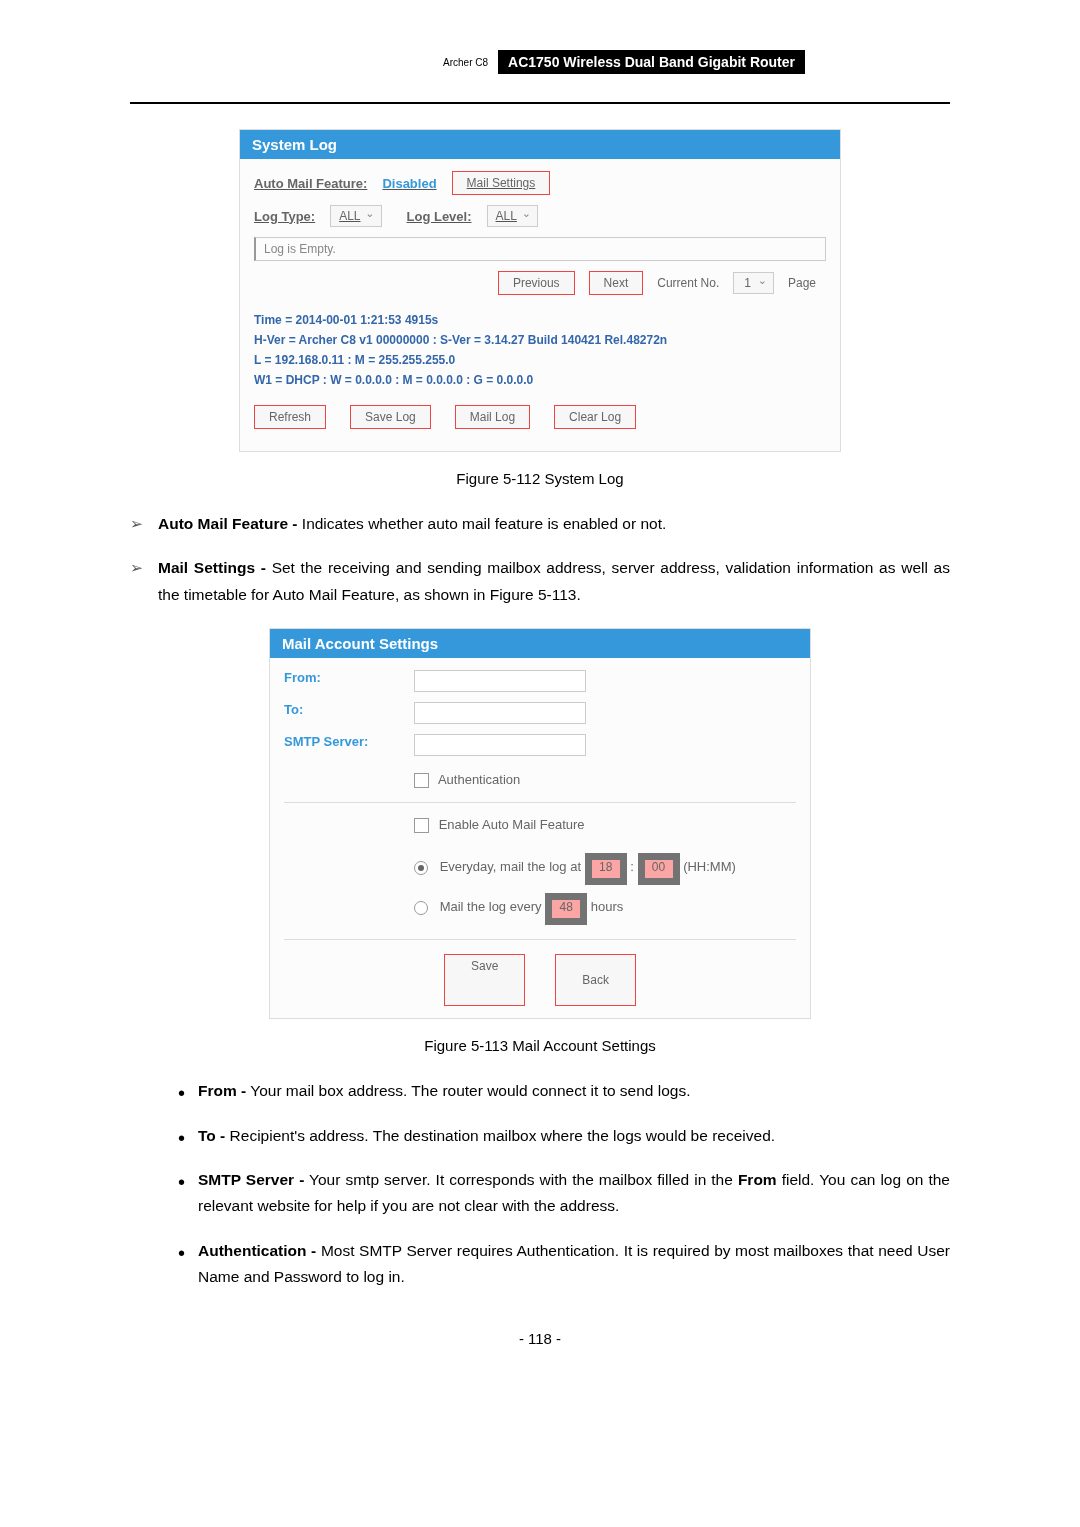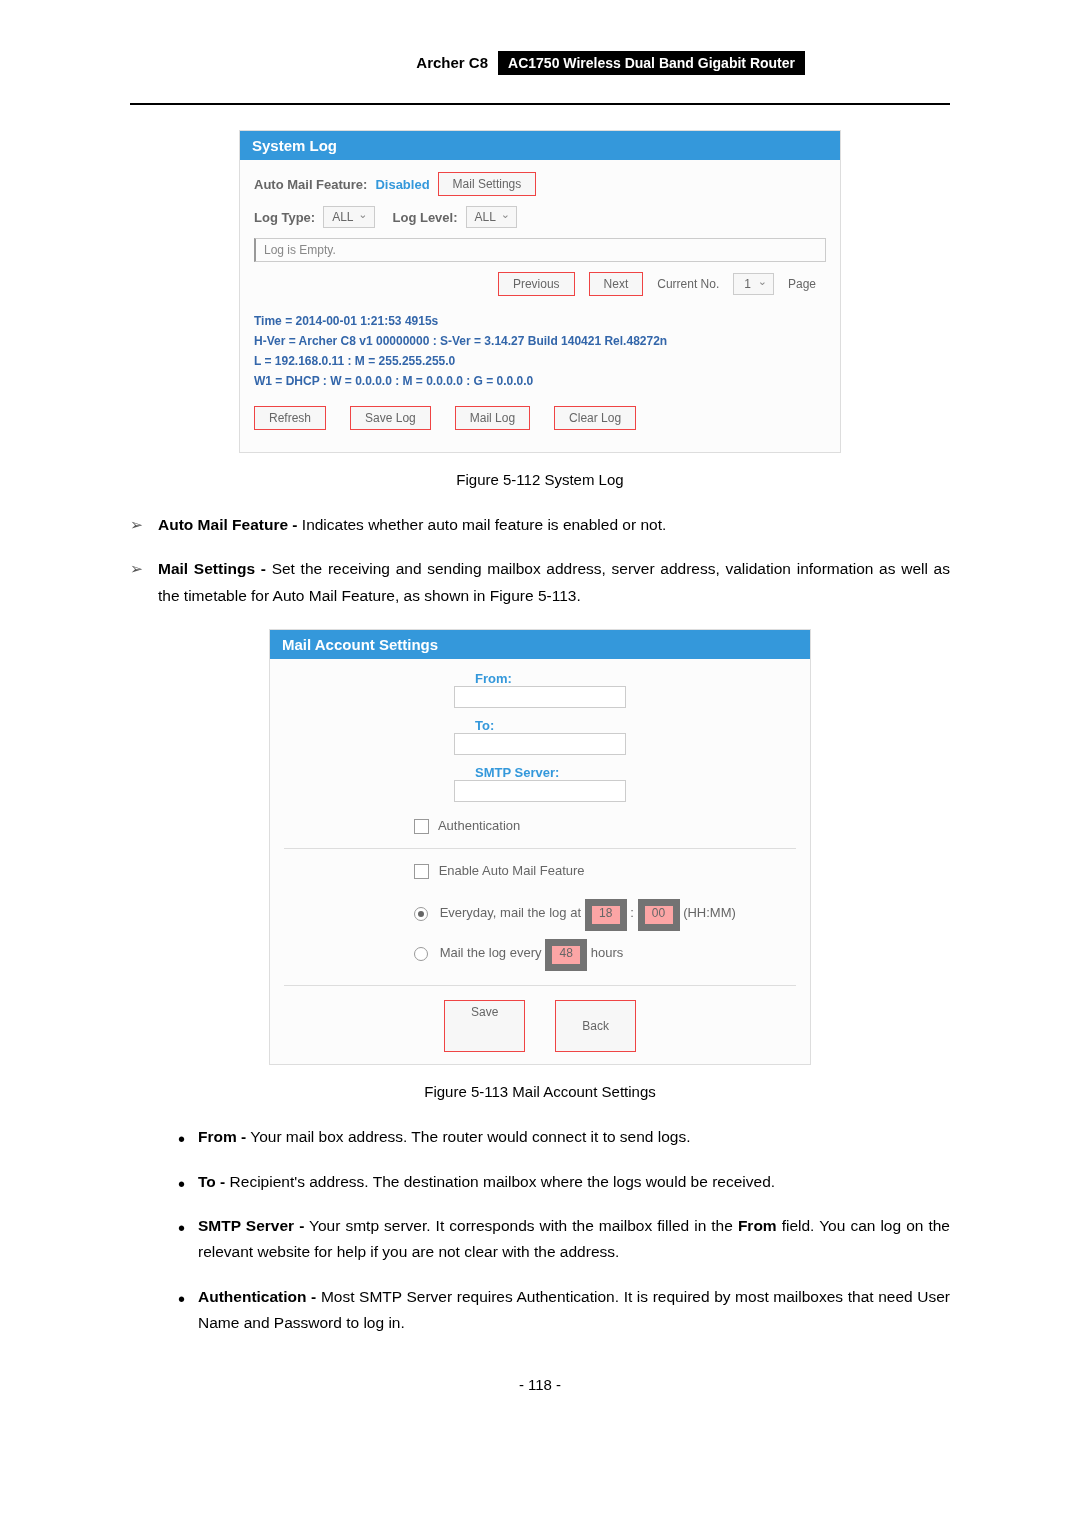--- a/index.html
+++ b/index.html
@@ -20,8 +20,8 @@
     width: 530px;
   }
   .header-model {
-    font-weight: bold;
-    font-size: 15px;
+    font-weight: normal;
+    font-size: 10px;
     padding: 4px 10px;
     margin-left: auto;
   }

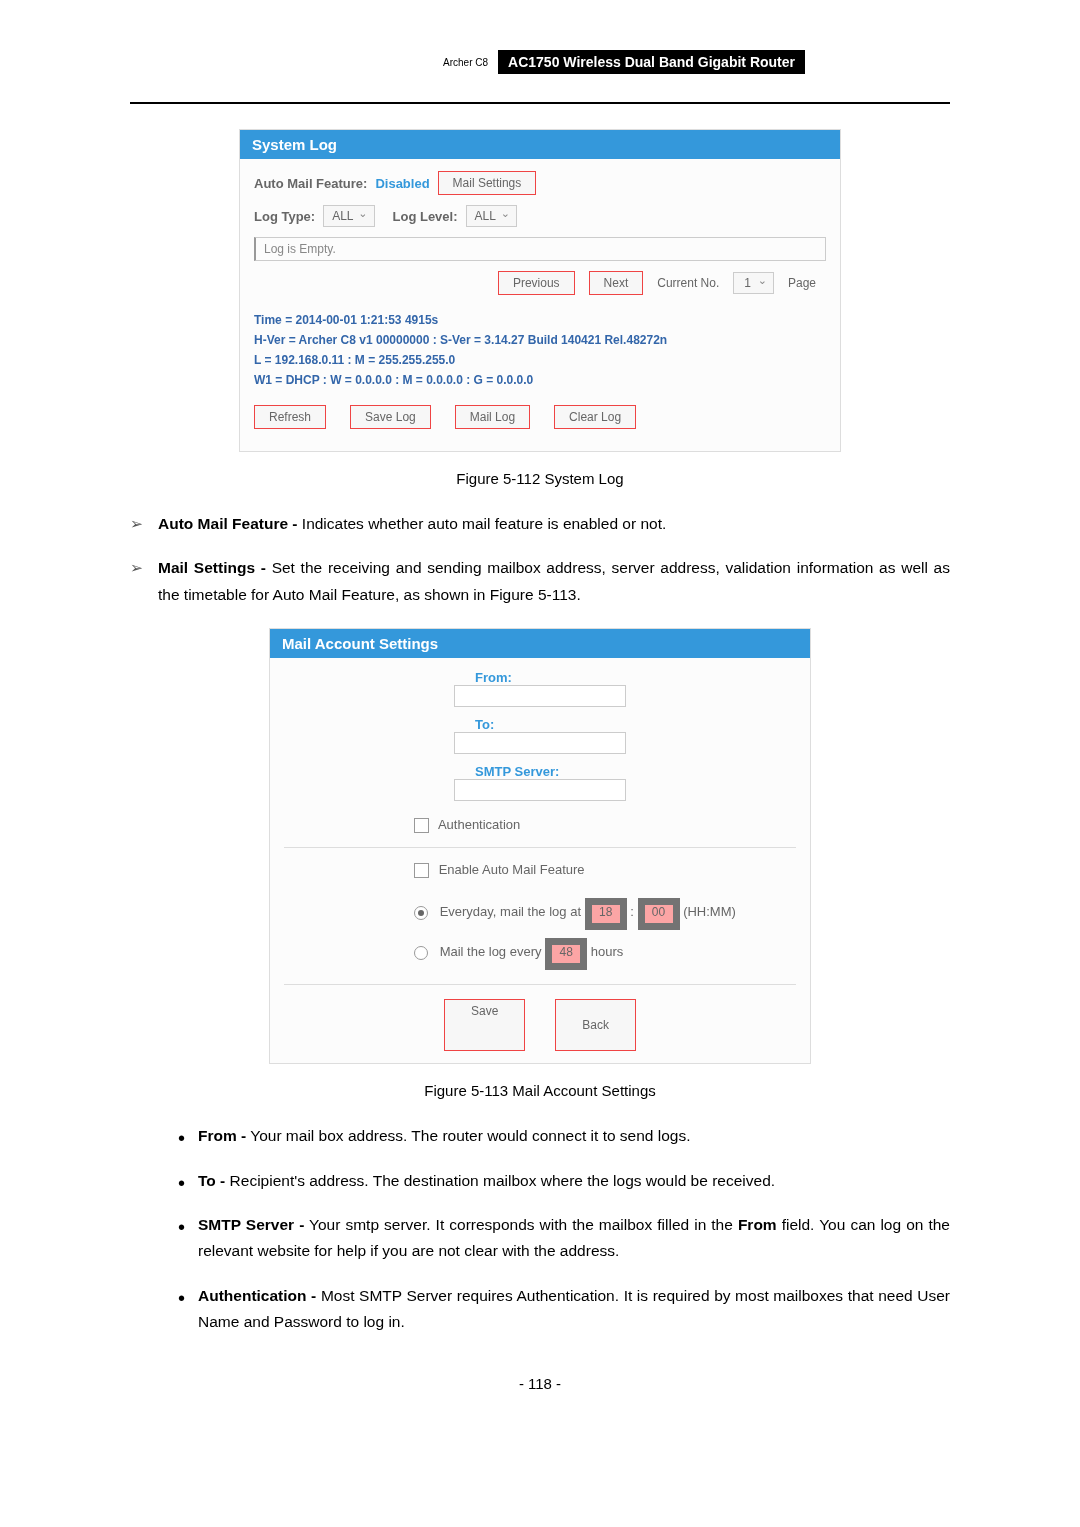--- a/index.html
+++ b/index.html
@@ -57,8 +57,9 @@
   .row {
     display: flex;
     align-items: center;
-    gap: 8px;
+    gap: 15px;
     margin-bottom: 10px;
+    text-decoration: underline;
   }
   .label {
     font-weight: bold;

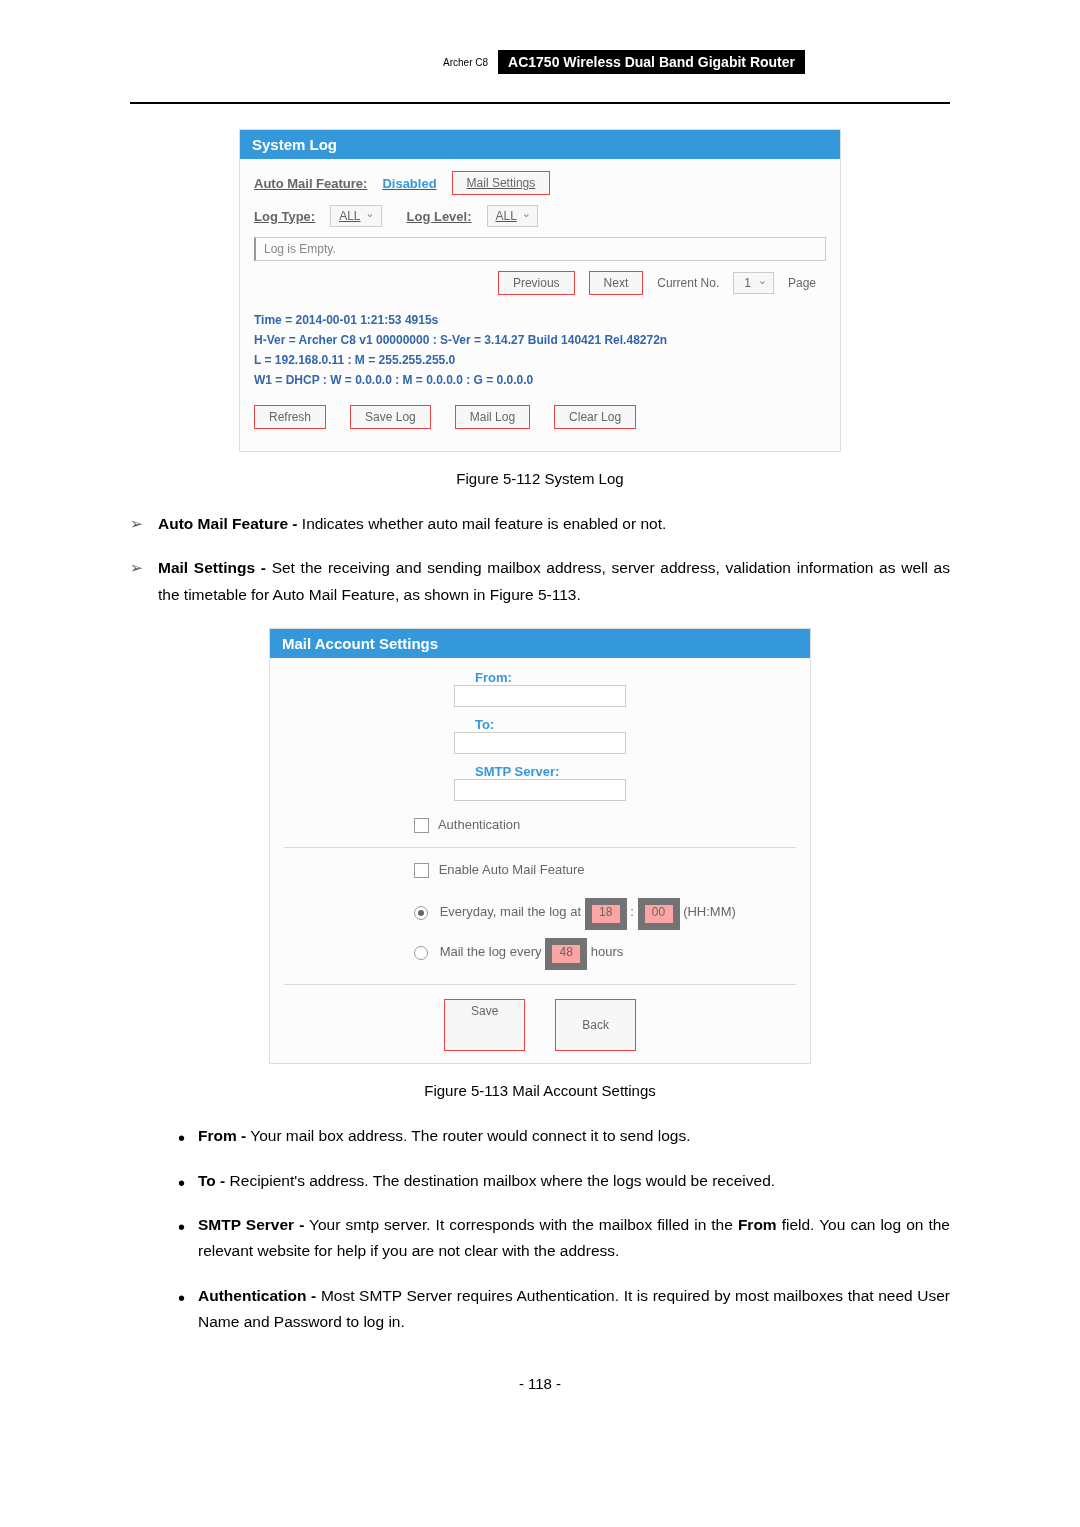--- a/index.html
+++ b/index.html
@@ -163,9 +163,8 @@
   }
   .form-row {
     display: flex;
-    align-items: center;
+    align-items: flex-start;
     margin-bottom: 10px;
-    flex-direction: column;
   }
   .form-label {
     width: 130px;

